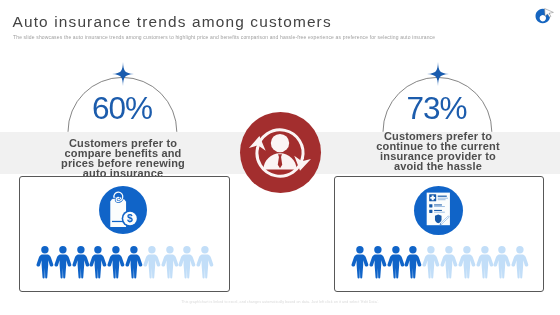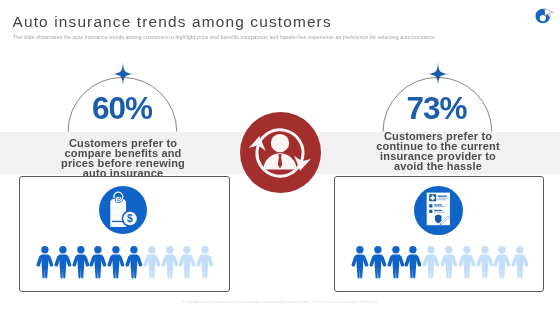--- a/index.html
+++ b/index.html
@@ -28,7 +28,7 @@
   .sparkL{left:112px;top:62px;}
   .sparkR{left:427px;top:62px;}
 
-  .pct{position:absolute;font-size:31.5px;font-weight:700;color:#1c5cac;
+  .pct{position:absolute;font-size:31.5px;font-weight:400;color:#1c5cac;
        letter-spacing:-1.1px;text-align:center;width:120px;line-height:1;text-indent:-1.1px;}
   .pctL{left:62.5px;top:93.4px;}
   .pctR{left:377px;top:93.4px;}

